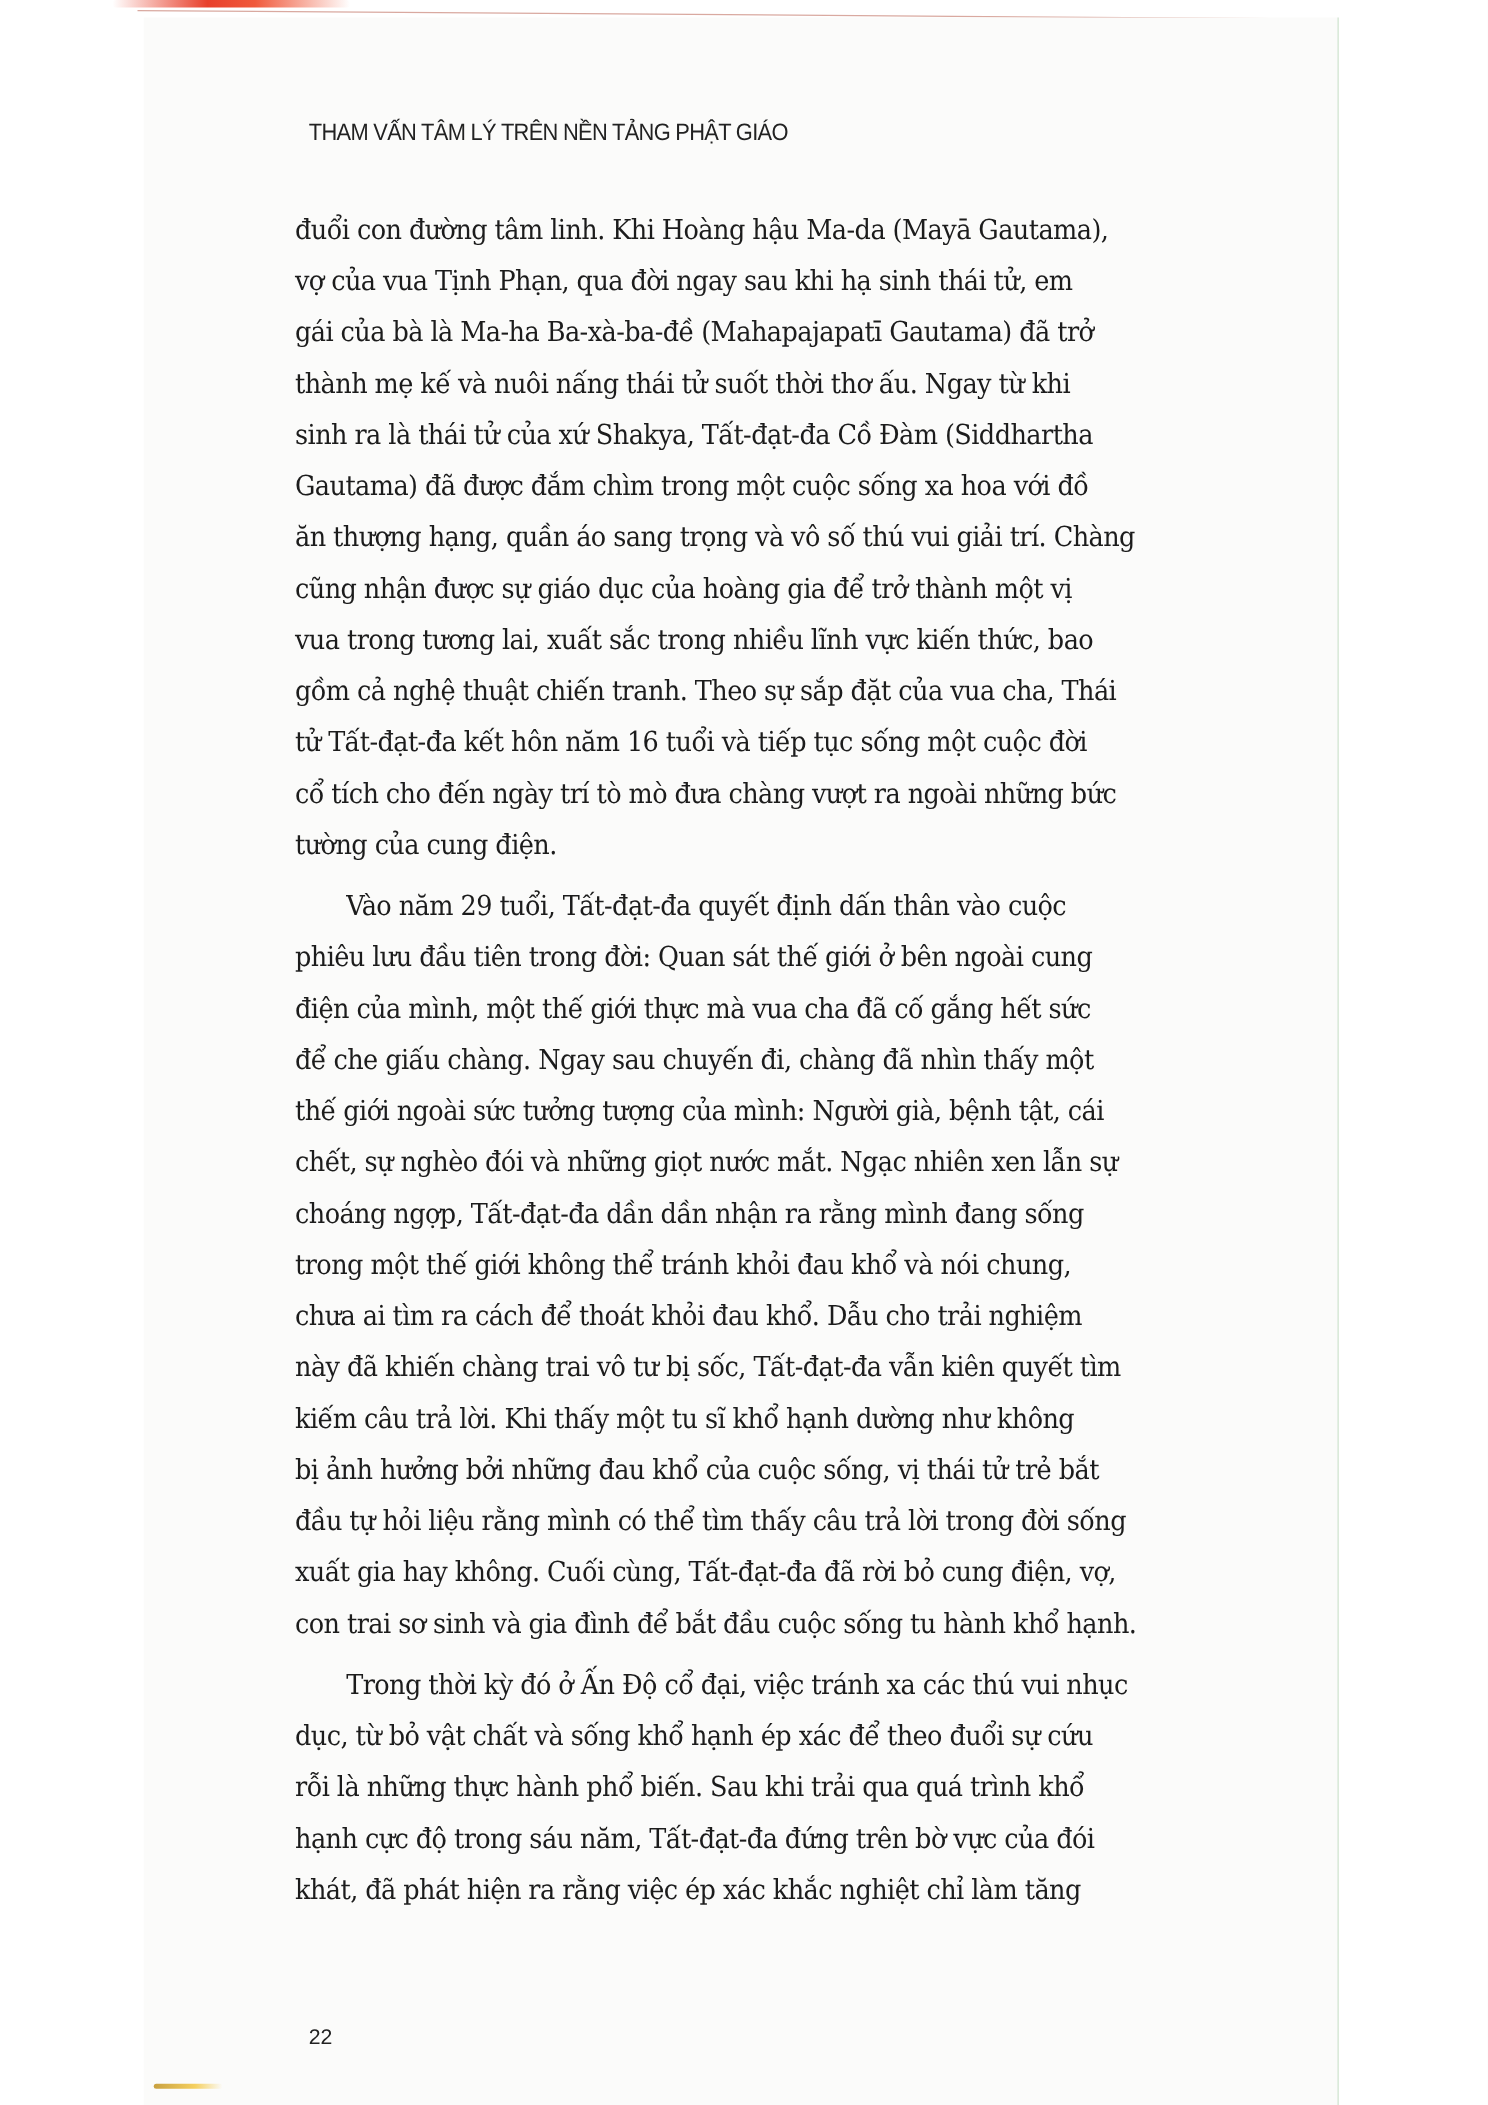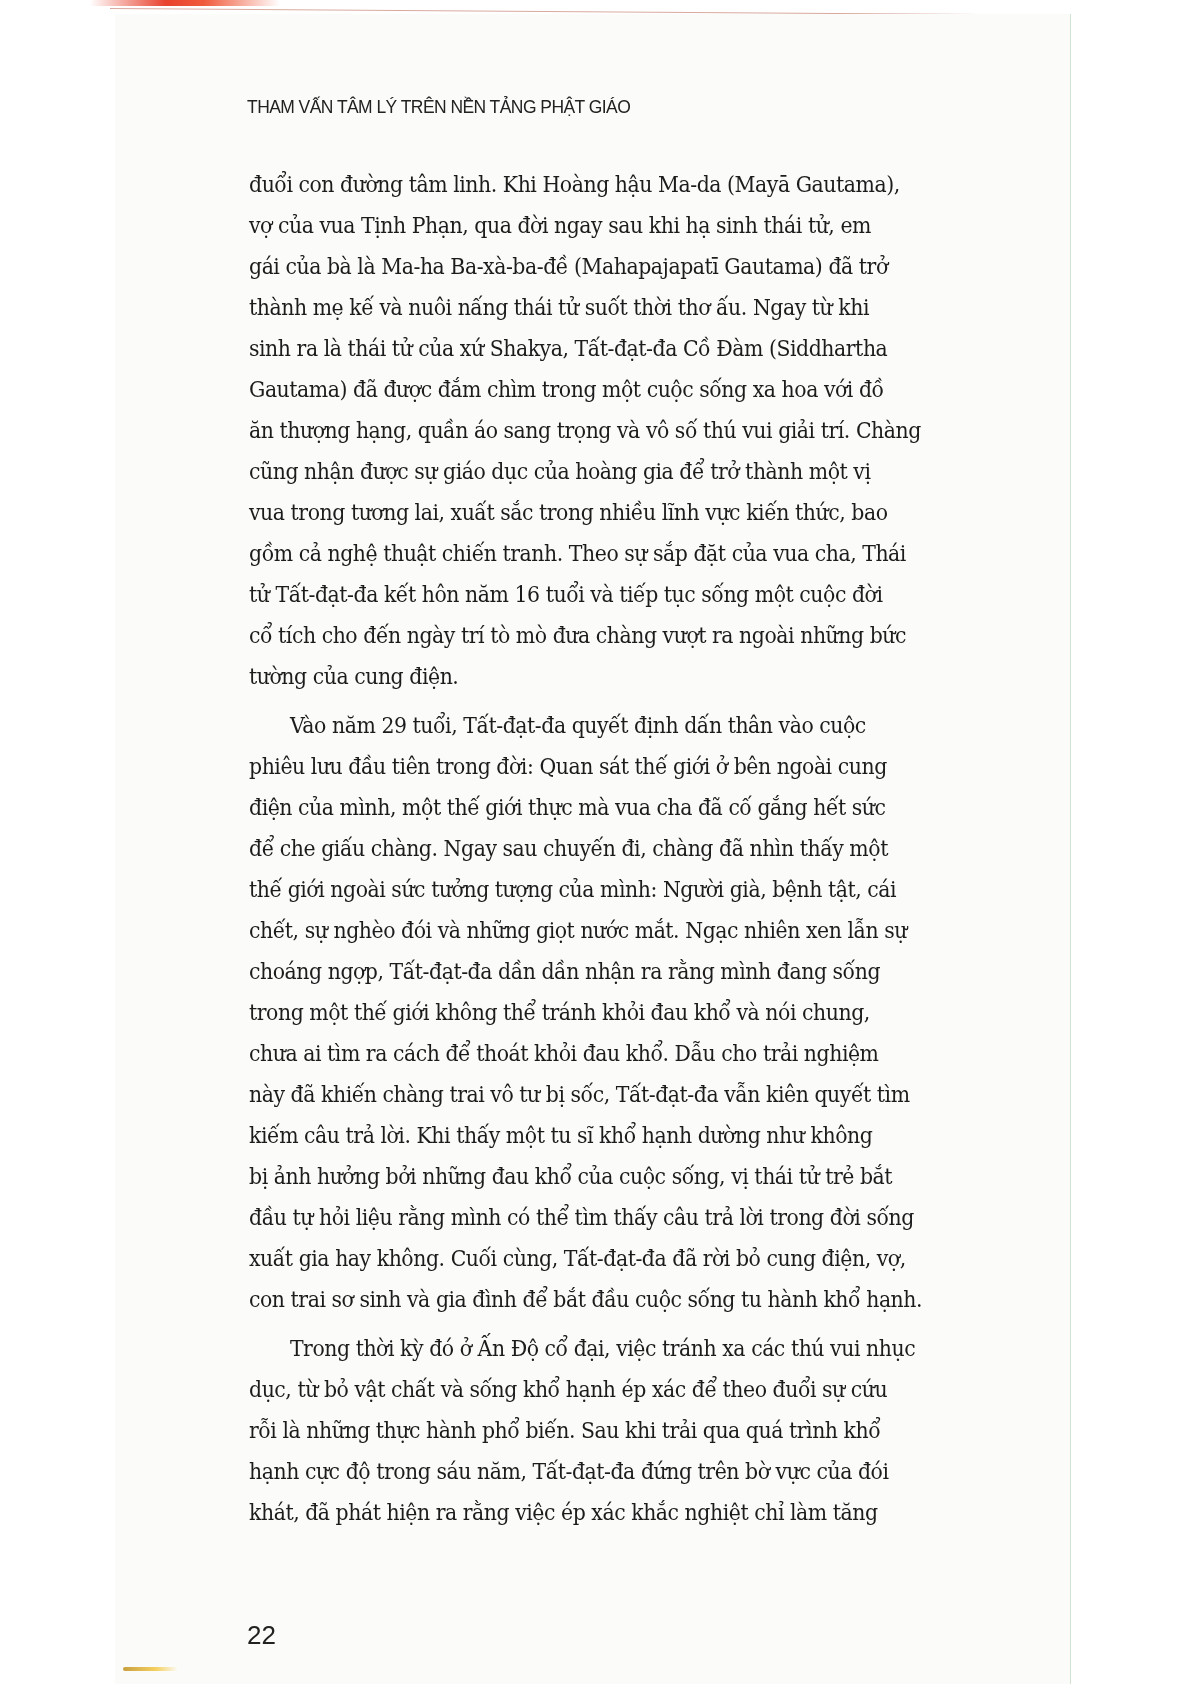--- a/index.html
+++ b/index.html
@@ -43,7 +43,7 @@
   }
   .body-text {
     position: absolute;
-    left: 249px; top: 164px;
+    left: 236px; top: 164px;
     width: 776px;
   }
   .line-t {

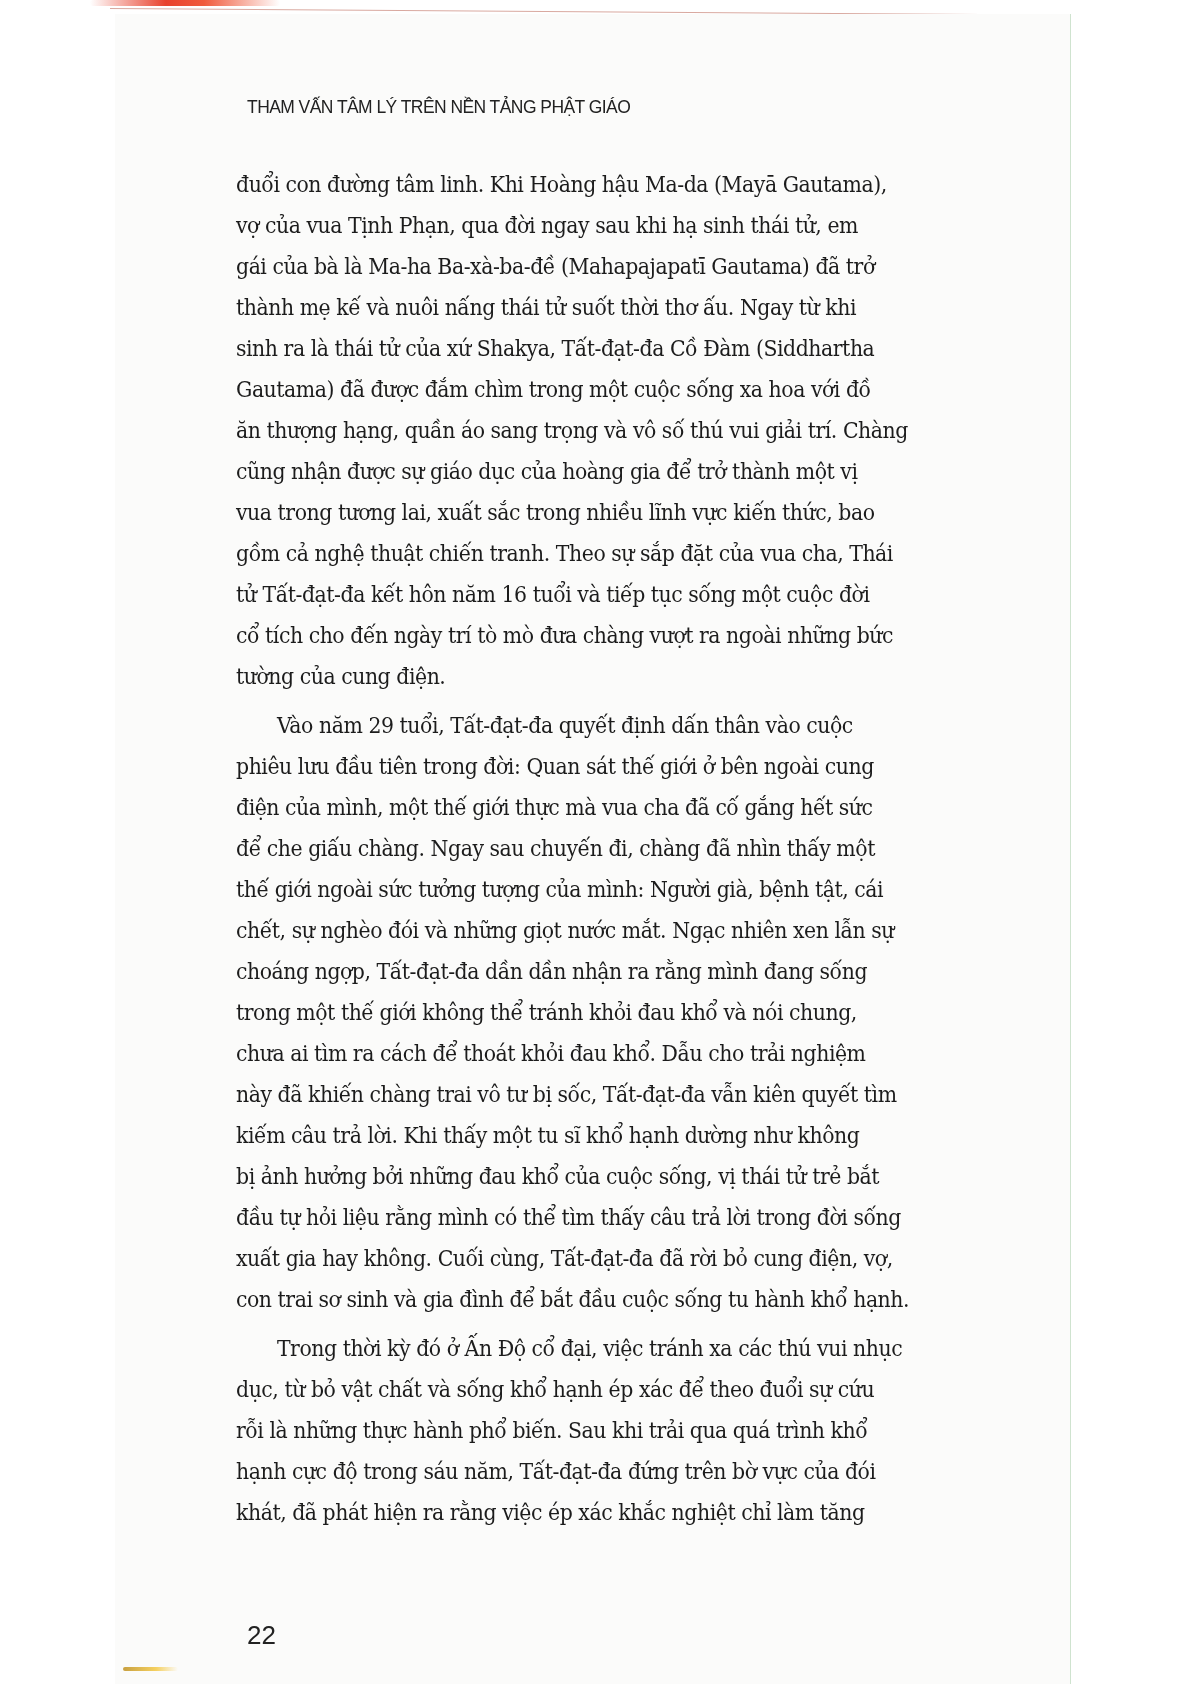--- a/index.html
+++ b/index.html
@@ -63,7 +63,7 @@
     position: absolute;
     left: 247px; top: 1620px;
     font-family: "Liberation Sans", sans-serif;
-    font-size: 26px;
+    font-size: 17px;
     color: #222;
   }
   .bottom-mark {

